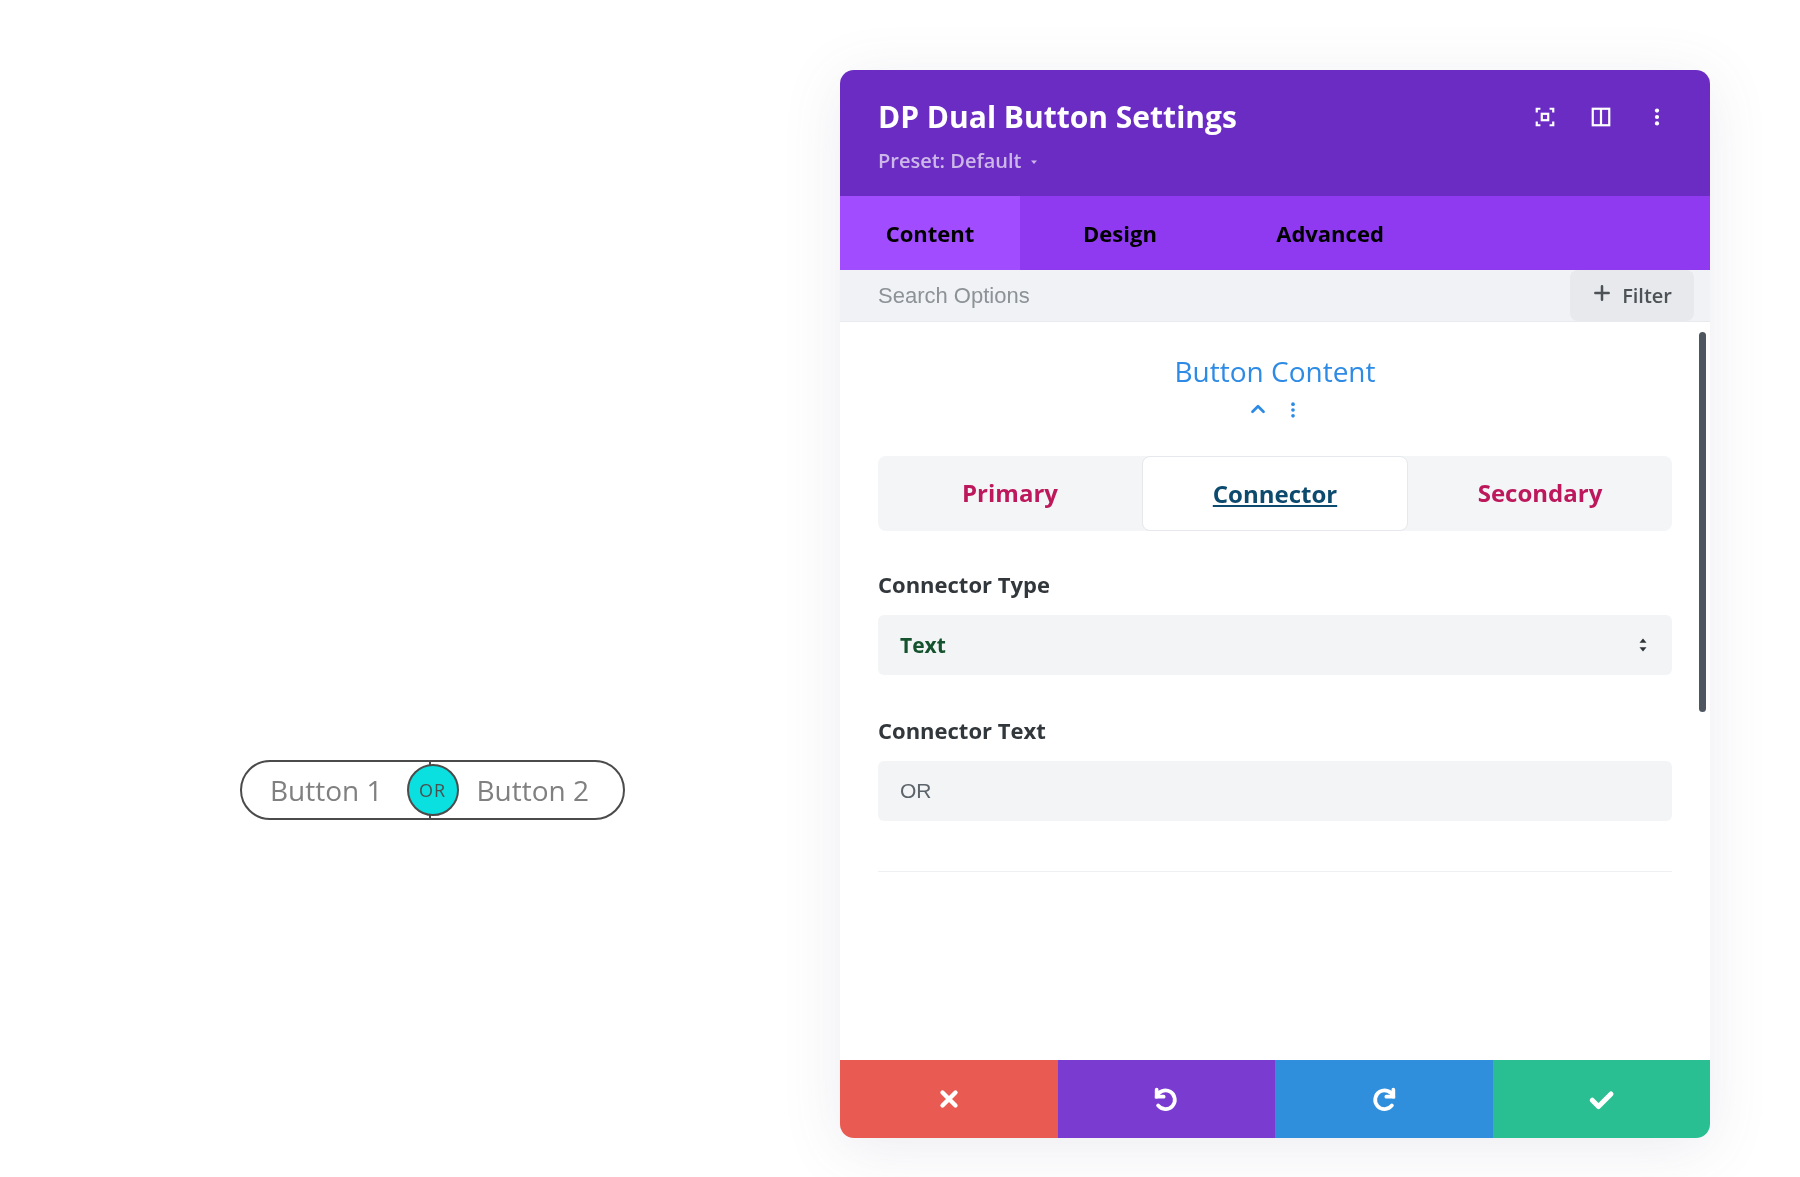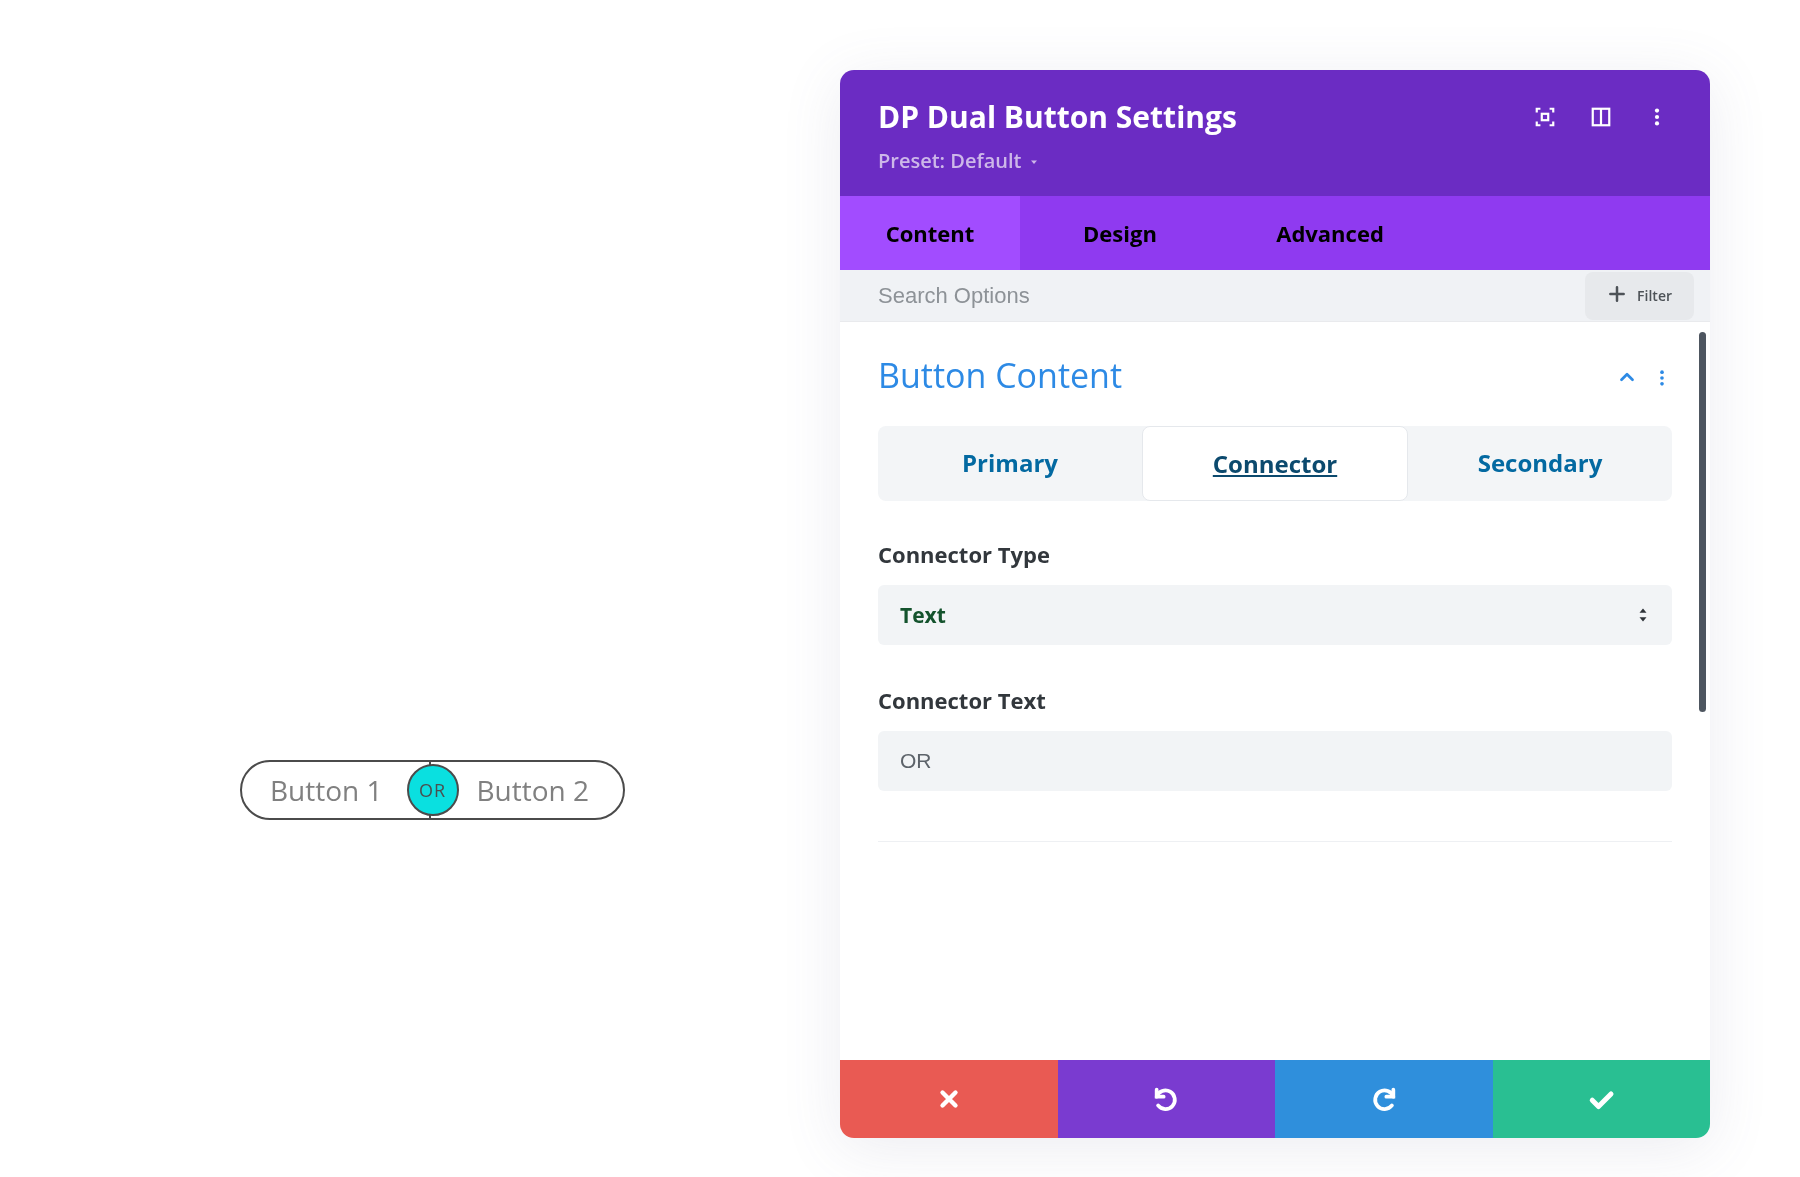--- a/index.html
+++ b/index.html
@@ -148,7 +148,7 @@
     background: #e7e9ec;
     border-radius: 8px;
     padding: 12px 22px;
-    font-size: 14px;
+    font-size: 20px;
     color: #4d5257;
     font-weight: 600;
     cursor: pointer;

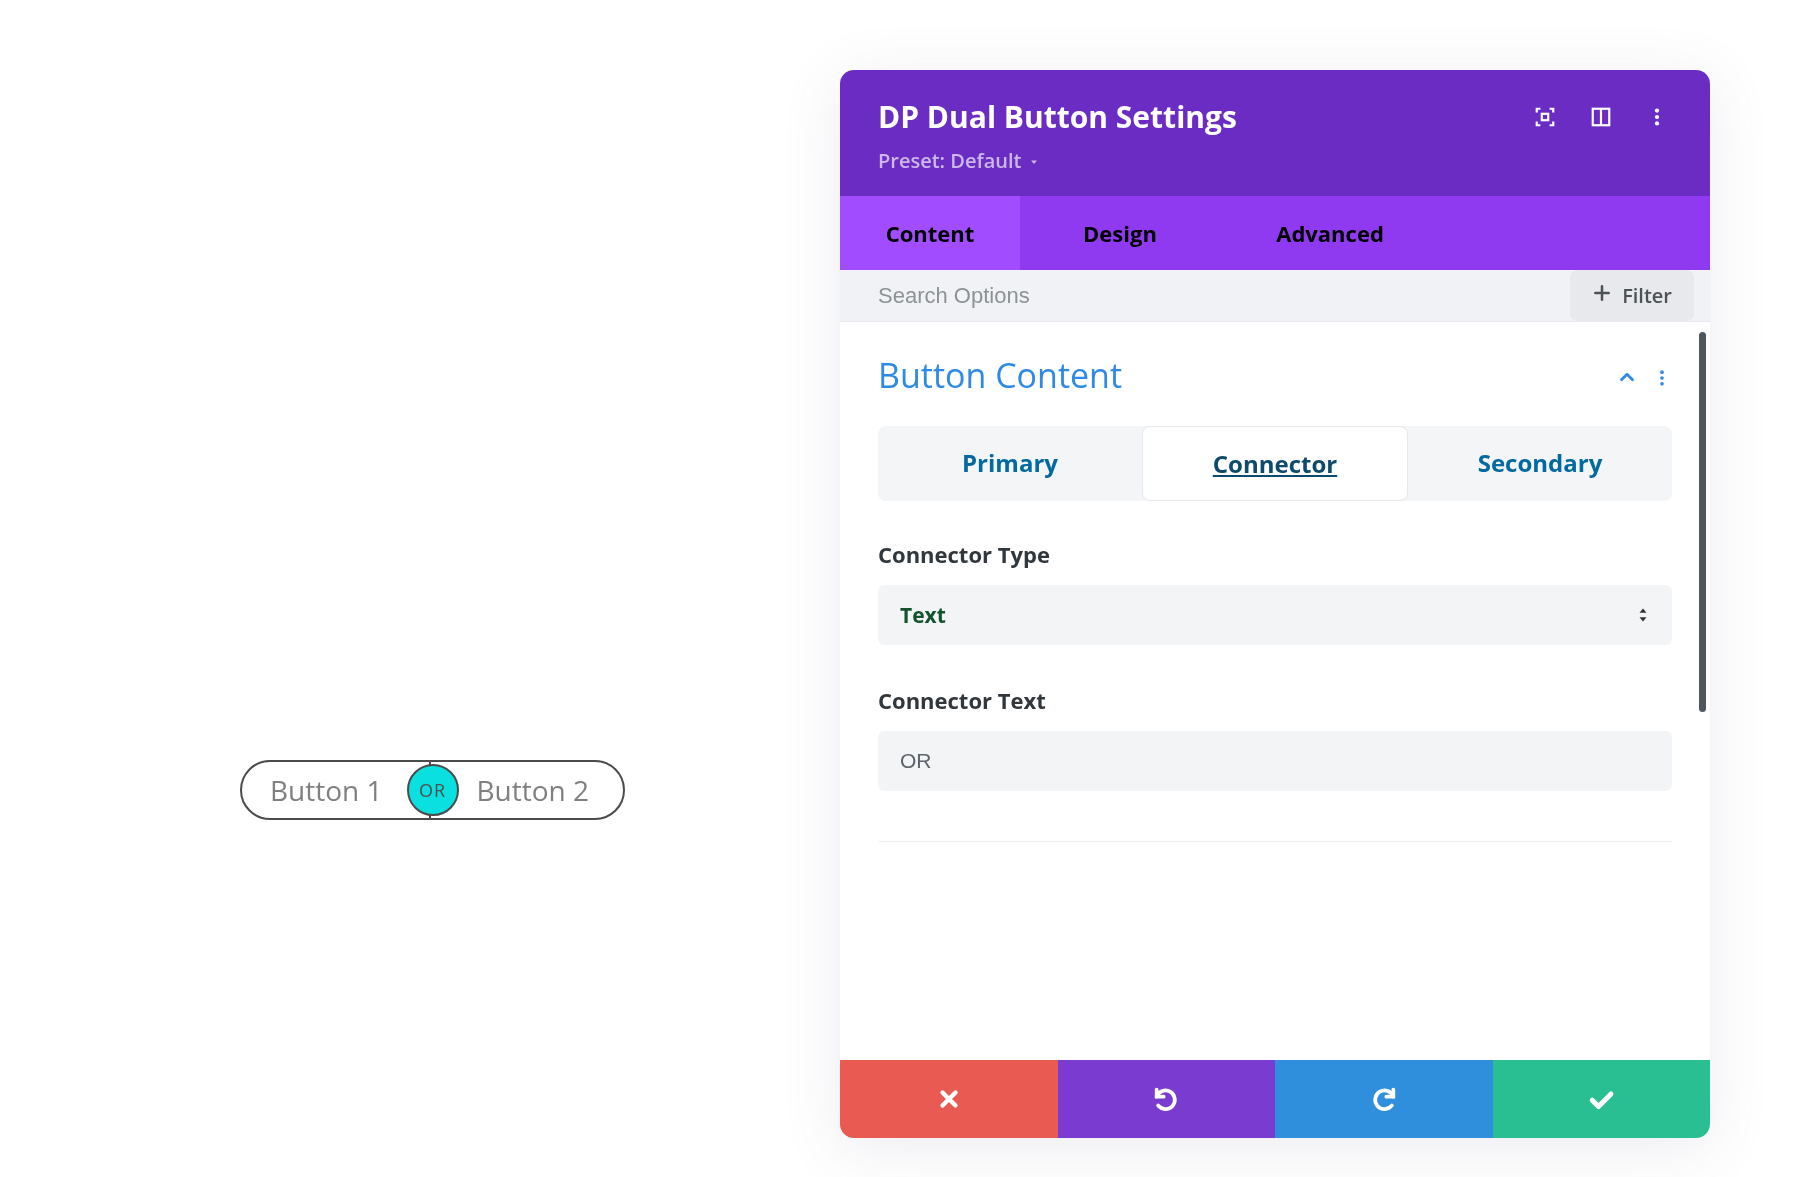--- a/index.html
+++ b/index.html
@@ -177,10 +177,11 @@
   .section-header {
     display: flex;
     align-items: center;
-    font-size: 34px;
+    font-size: 28px;
     color: #2d8ae5;
     font-weight: 500;
     margin-bottom: 28px;
+    flex-direction: column;
   }
   .section-header .title { flex: 1; }
   .section-header-icons { display: flex; align-items: center; gap: 14px; color:#2d8ae5; }

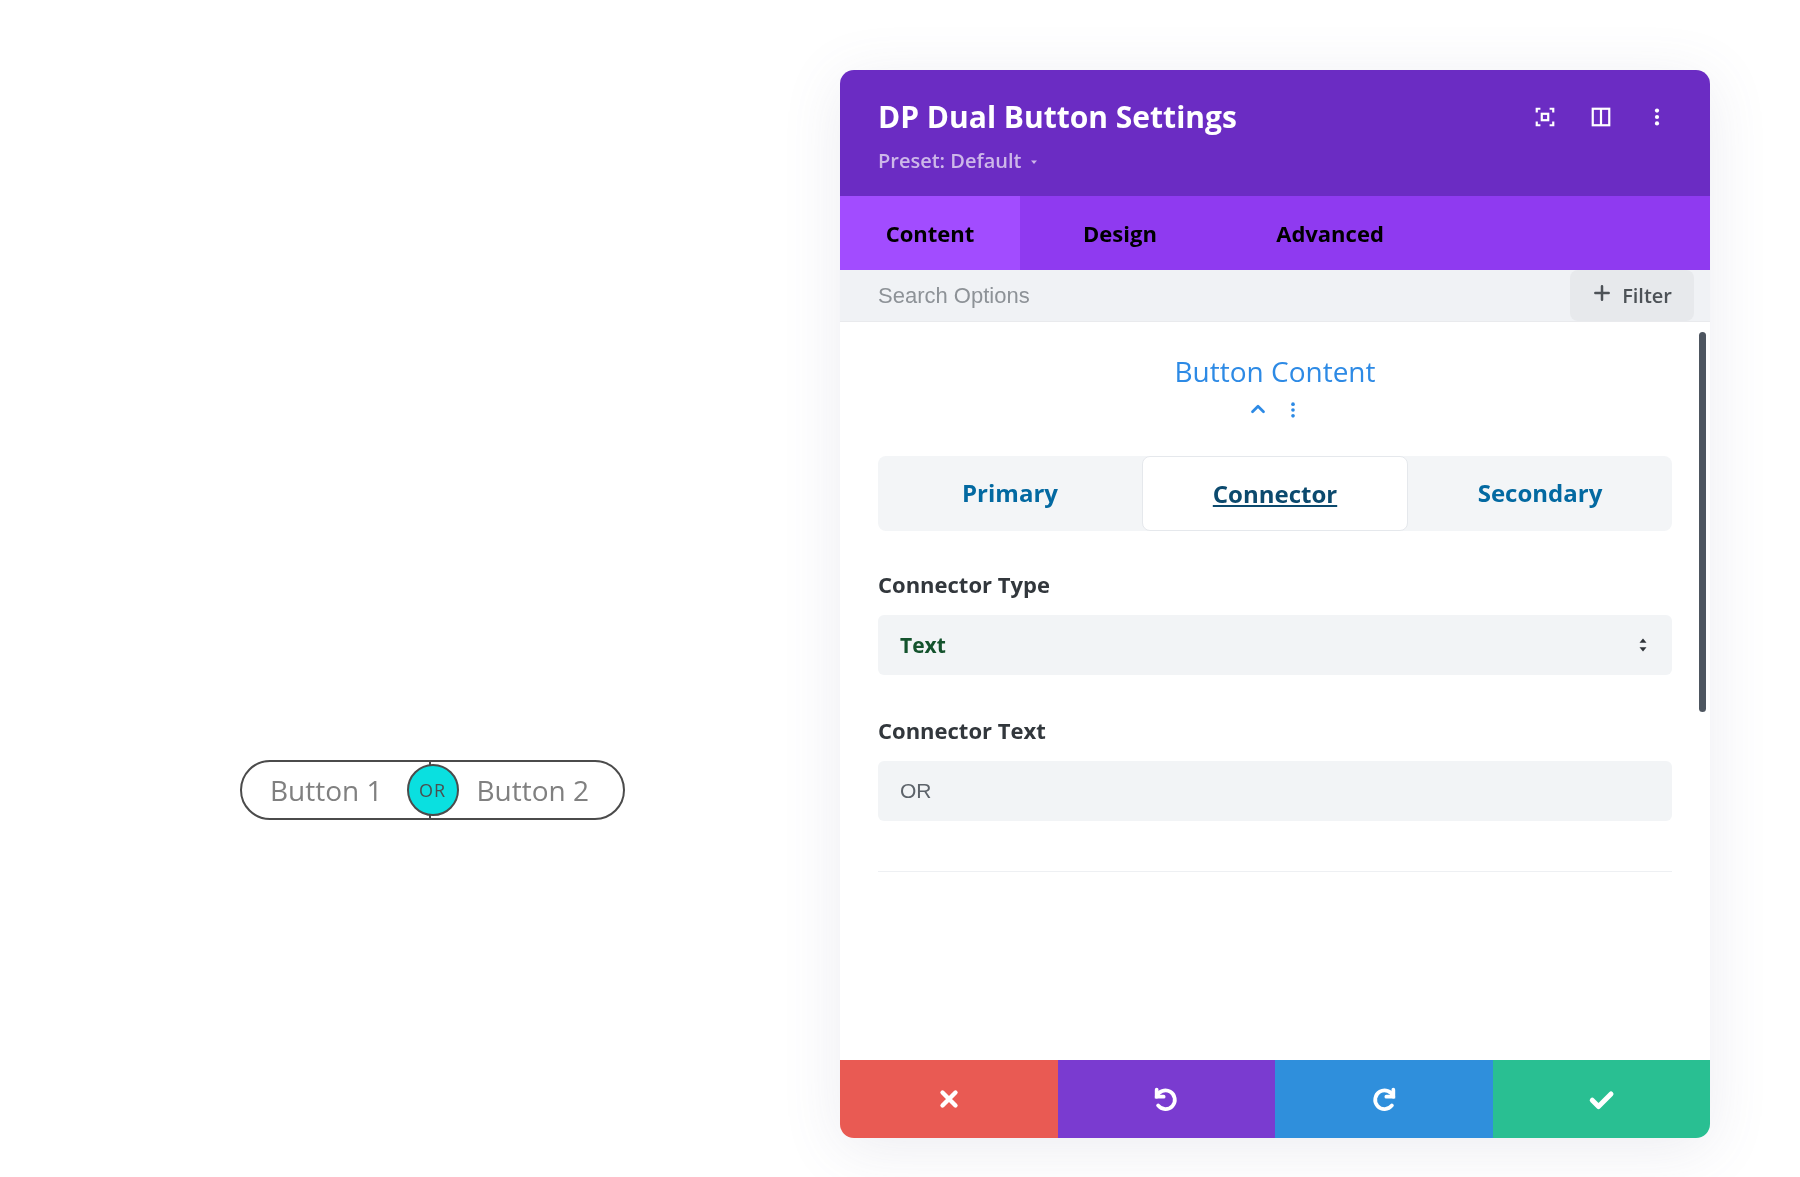--- a/index.html
+++ b/index.html
@@ -199,7 +199,7 @@
     padding: 20px 0;
     font-size: 24px;
     font-weight: 700;
-    color: #0369a1;
+    color: #be185d;
     cursor: pointer;
   }
   .subtab.active {

